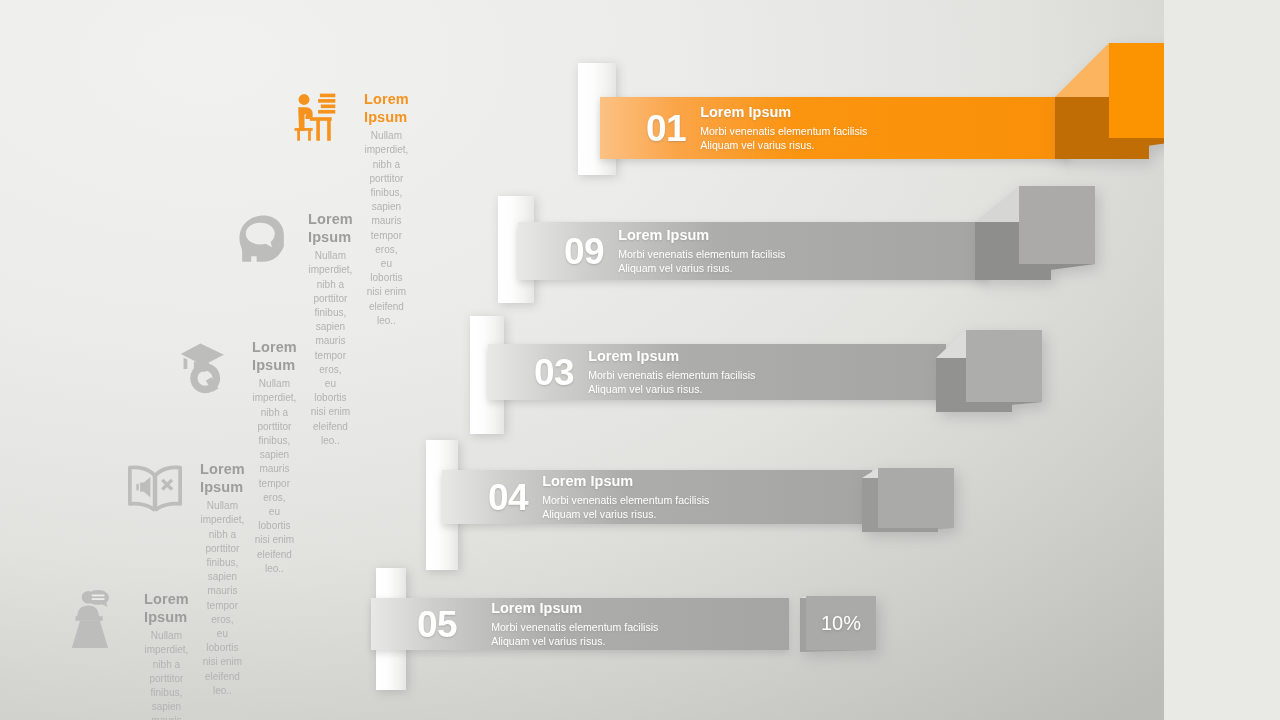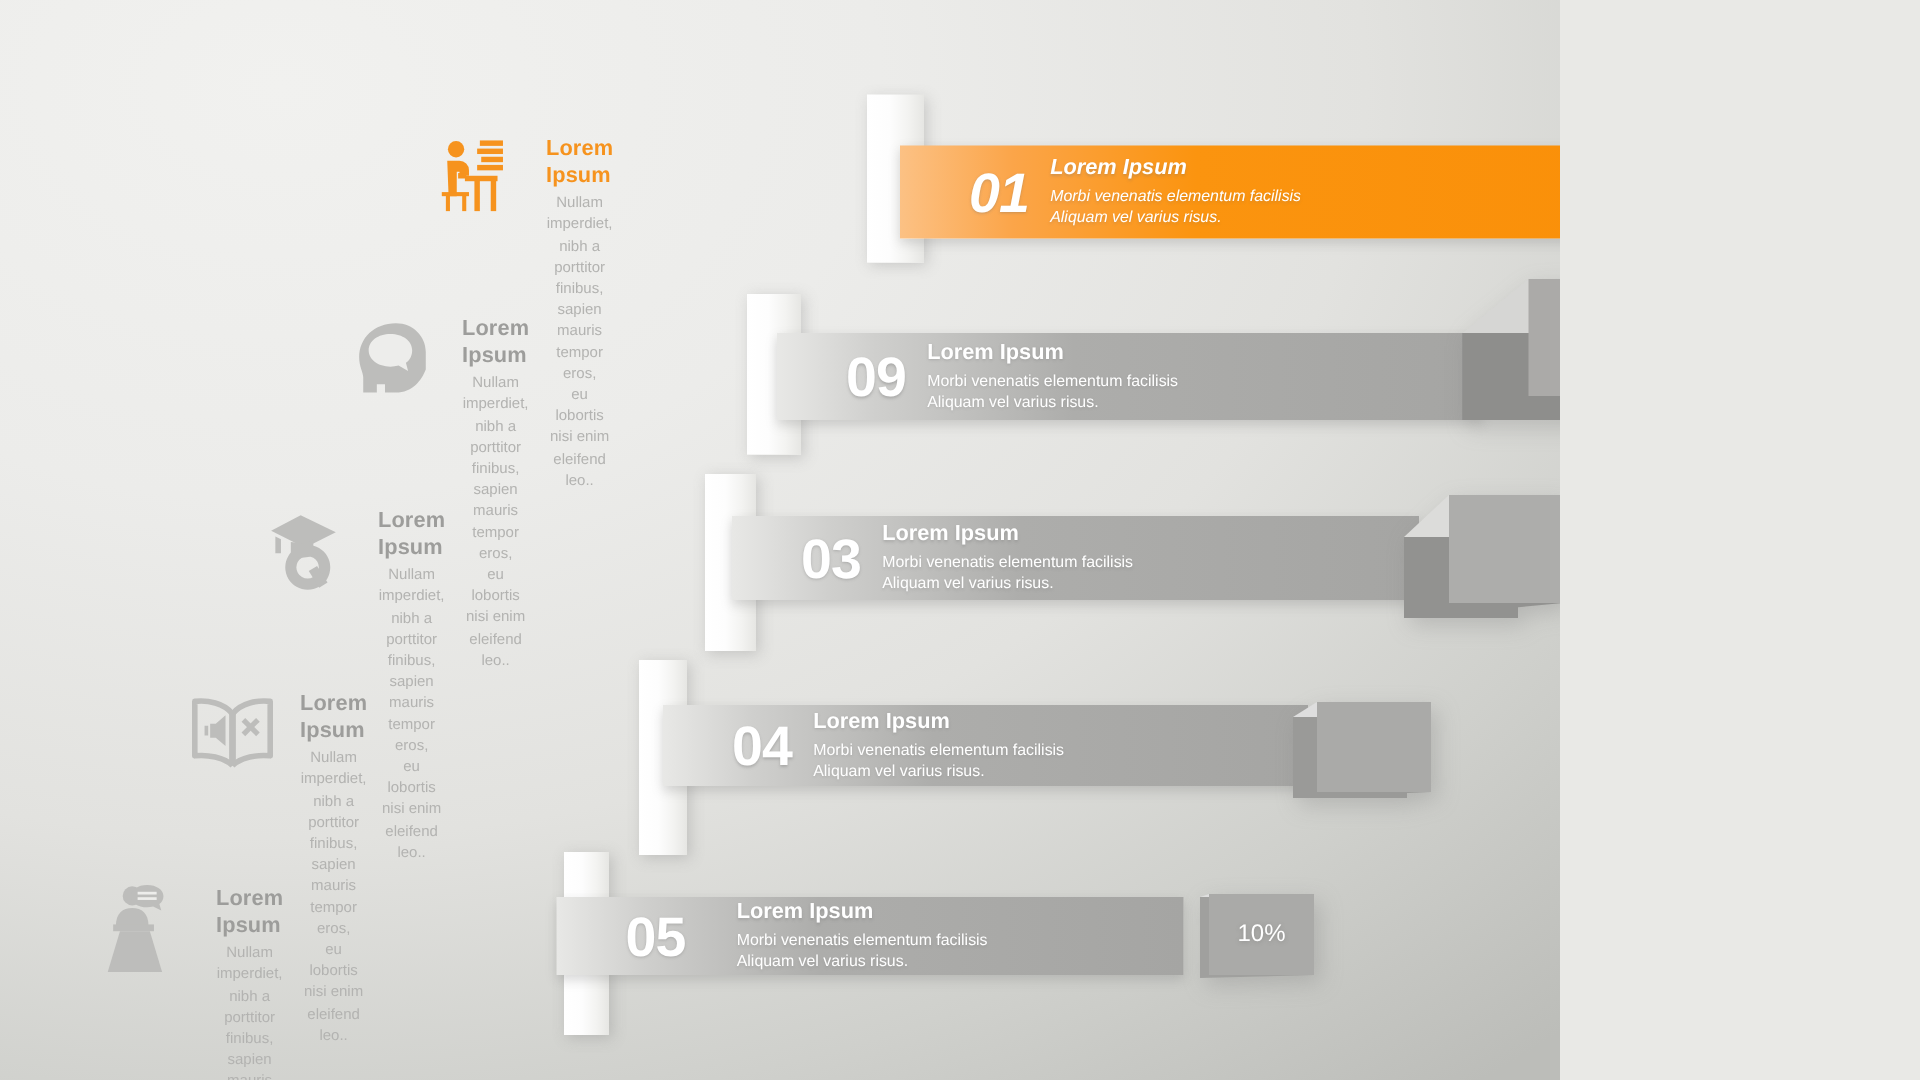--- a/index.html
+++ b/index.html
@@ -16,7 +16,7 @@
 
   #stage {
     position: relative;
-    width: 1040px;
+    width: 1164px;
     height: 720px;
     background:
       radial-gradient(120% 120% at 18% 8%, #f1f1ef 0%, #ececea 32%, #e2e2df 58%, #cfd0cc 80%, #bcbdb9 100%);

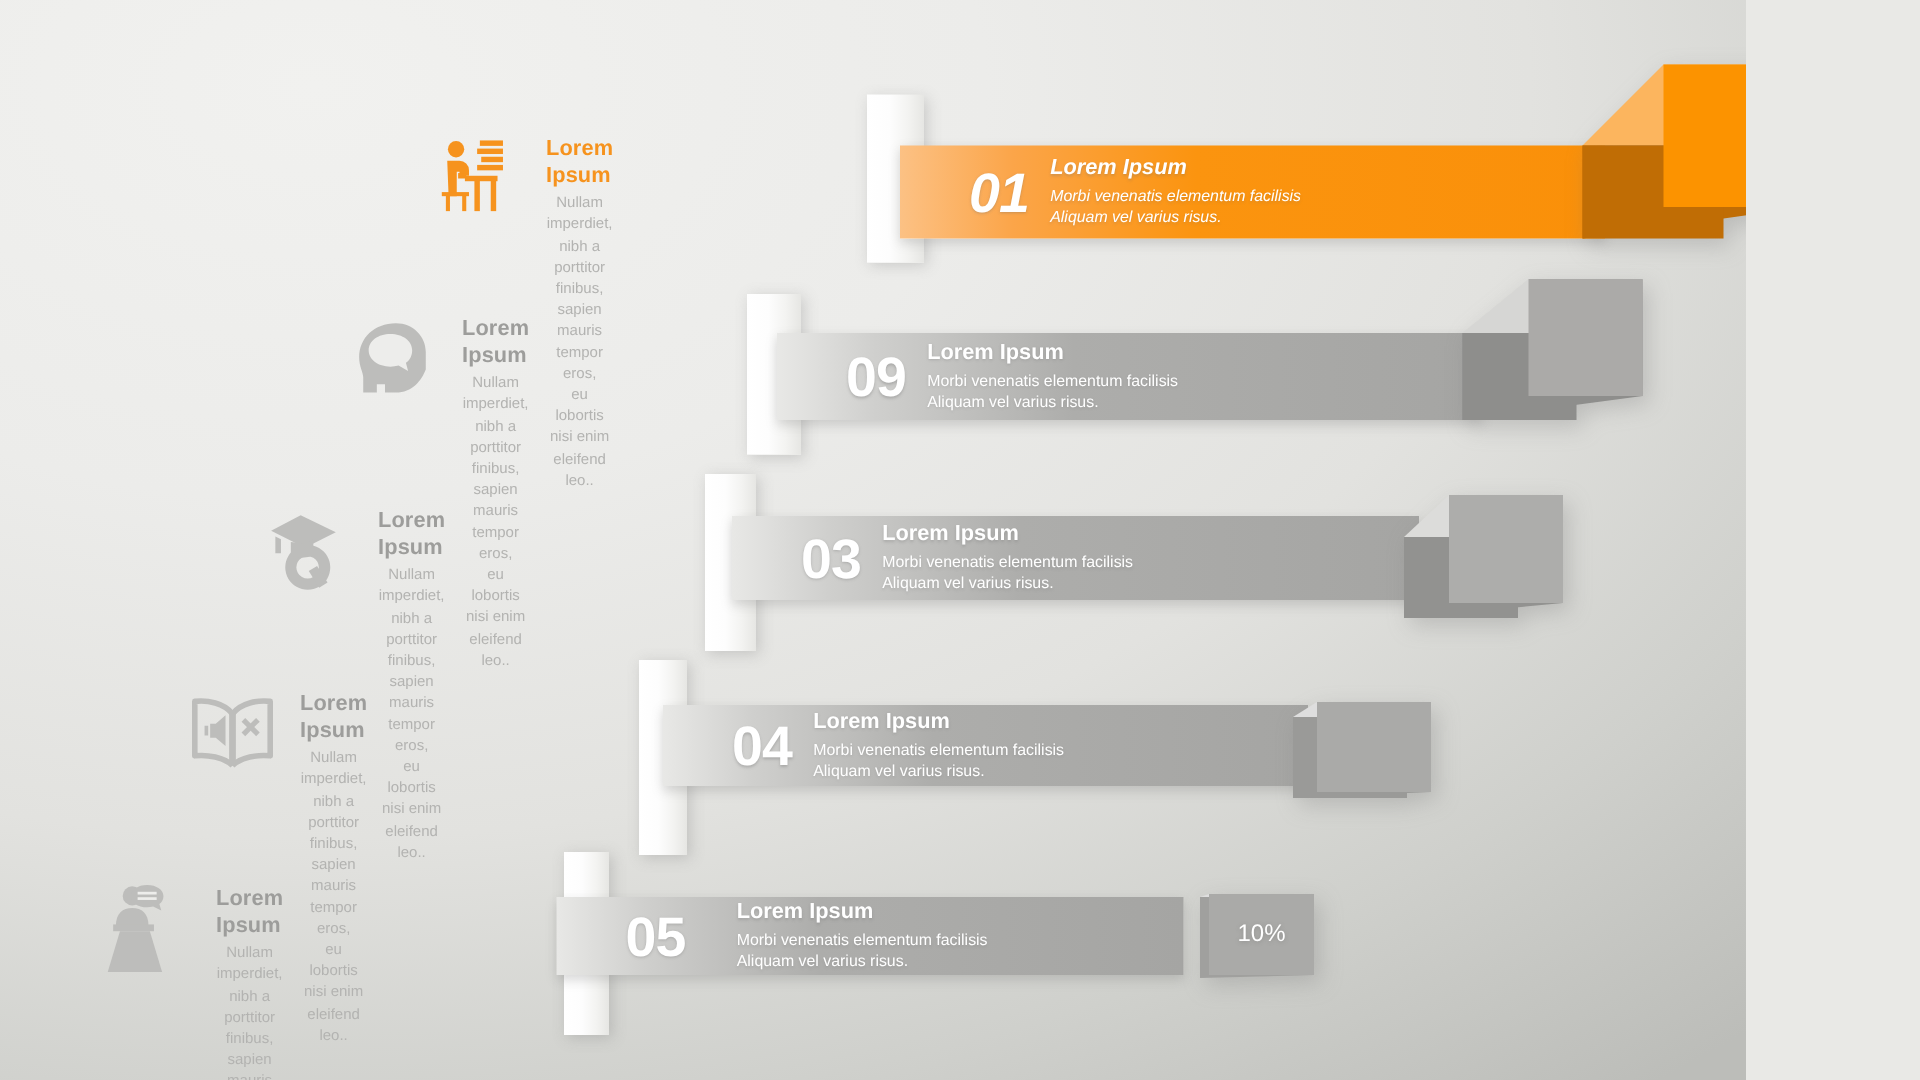--- a/index.html
+++ b/index.html
@@ -84,7 +84,6 @@
   }
   .bar.orange {
     background: linear-gradient(to right, #fcc184 0%, #fba549 16%, #fb940f 42%, #fa9009 100%);
-    font-style: italic;
   }
   .bar.gray {
     background: linear-gradient(to right, #e8e8e6 0%, #cfcfcd 14%, #adadab 42%, #a5a5a3 100%);

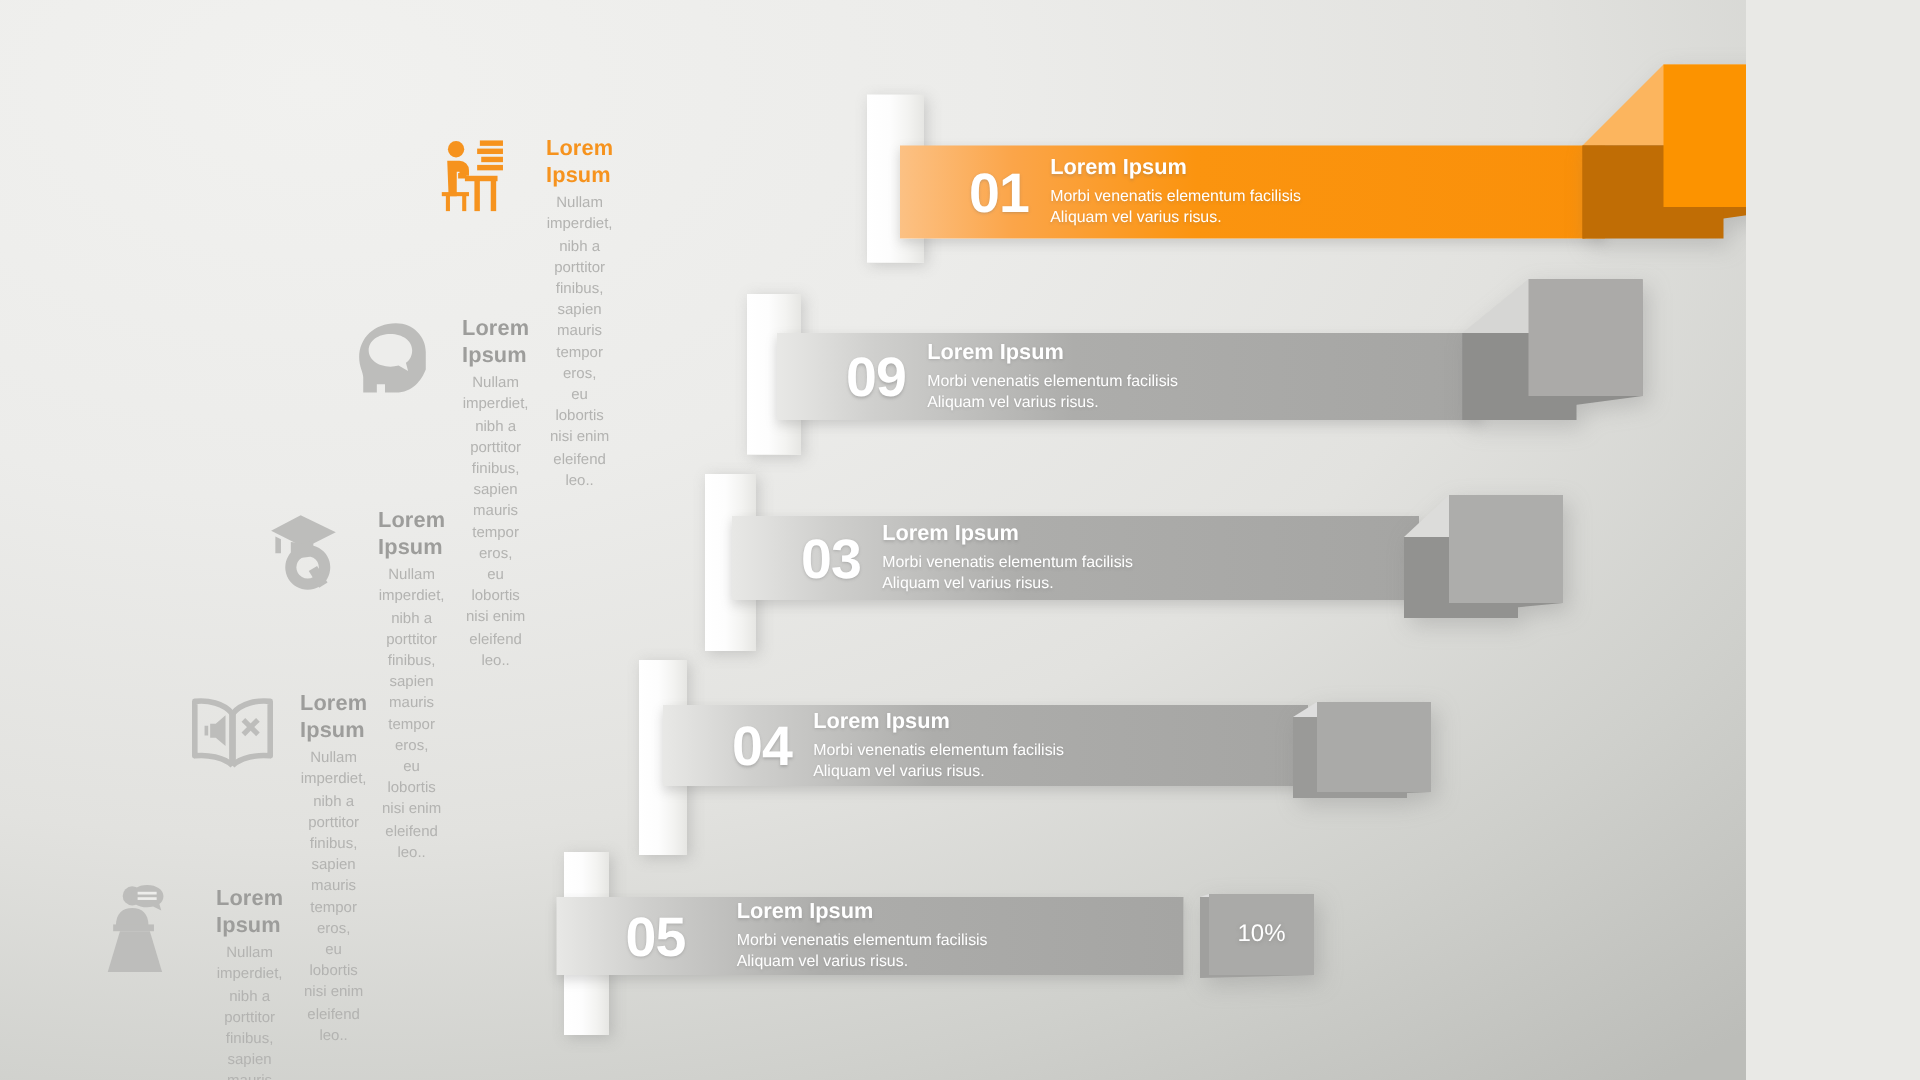--- a/index.html
+++ b/index.html
@@ -361,7 +361,7 @@
         <polygon points="0,4 70,4 76,2 76,56 0,58" fill="#a0a09e"></polygon>
         <rect x="6" y="2" width="70" height="54" fill="#aaaaa8"></rect>
       </svg>
-      <div class="pct-label" style="left:6px; top:2px; width:70px; height:54px; font-size:16px;">10%</div>
+      <div class="pct-label" style="left:6px; top:2px; width:70px; height:54px; font-size:20px;">10%</div>
     </div>
   </div>
 

